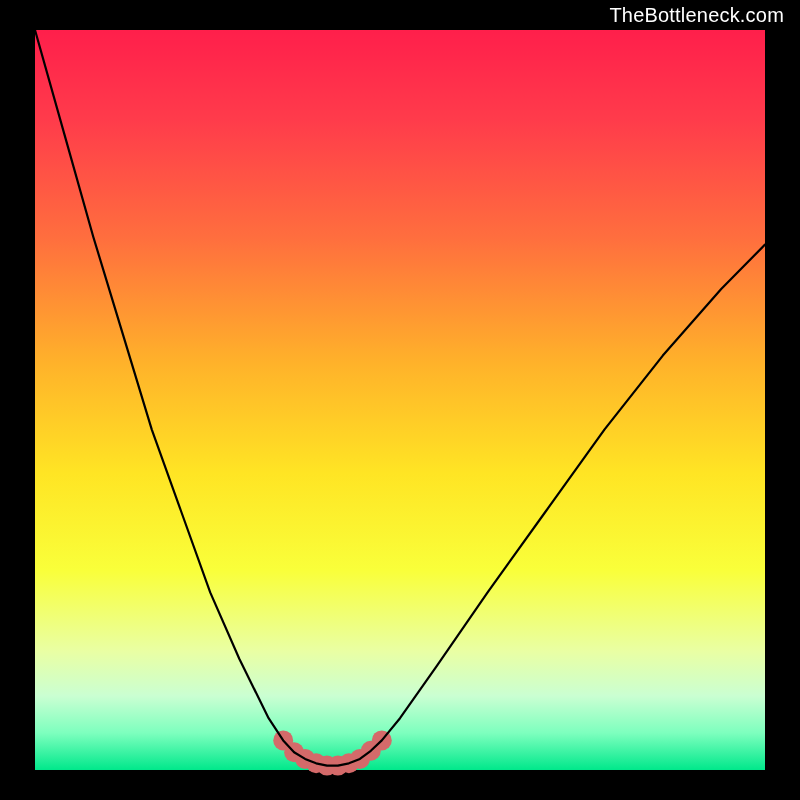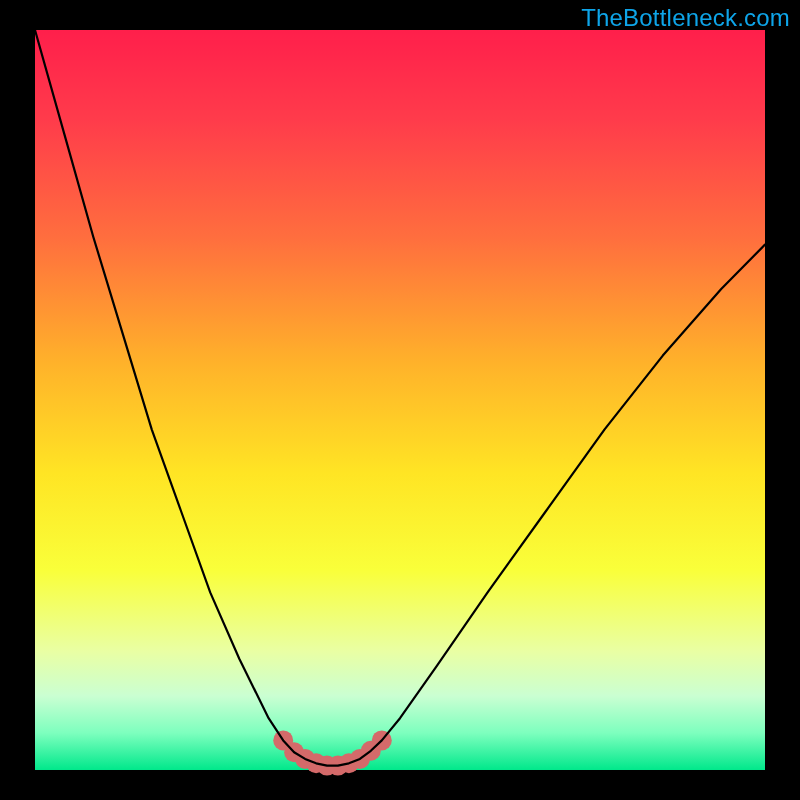--- a/index.html
+++ b/index.html
@@ -20,11 +20,11 @@
   .watermark {
     position: absolute;
     top: 4px;
-    right: 10px;
+    right: 16px;
     font-family: Arial, Helvetica, sans-serif;
-    font-size: 24px;
+    font-size: 20px;
     font-weight: 500;
-    color: #0ea5e9;
+    color: #ffffff;
     letter-spacing: 0.2px;
     user-select: none;
   }

